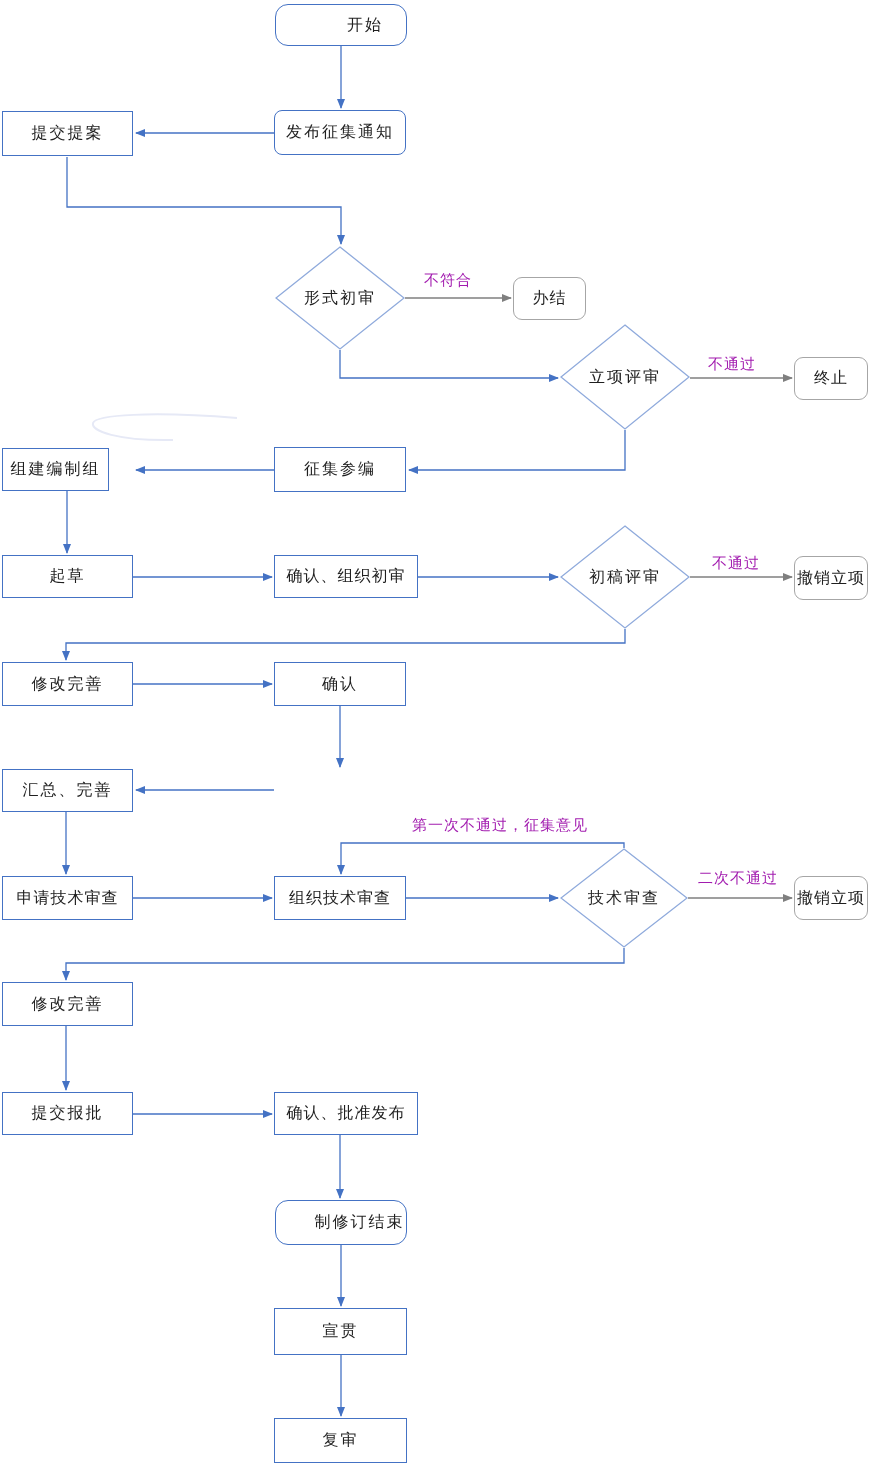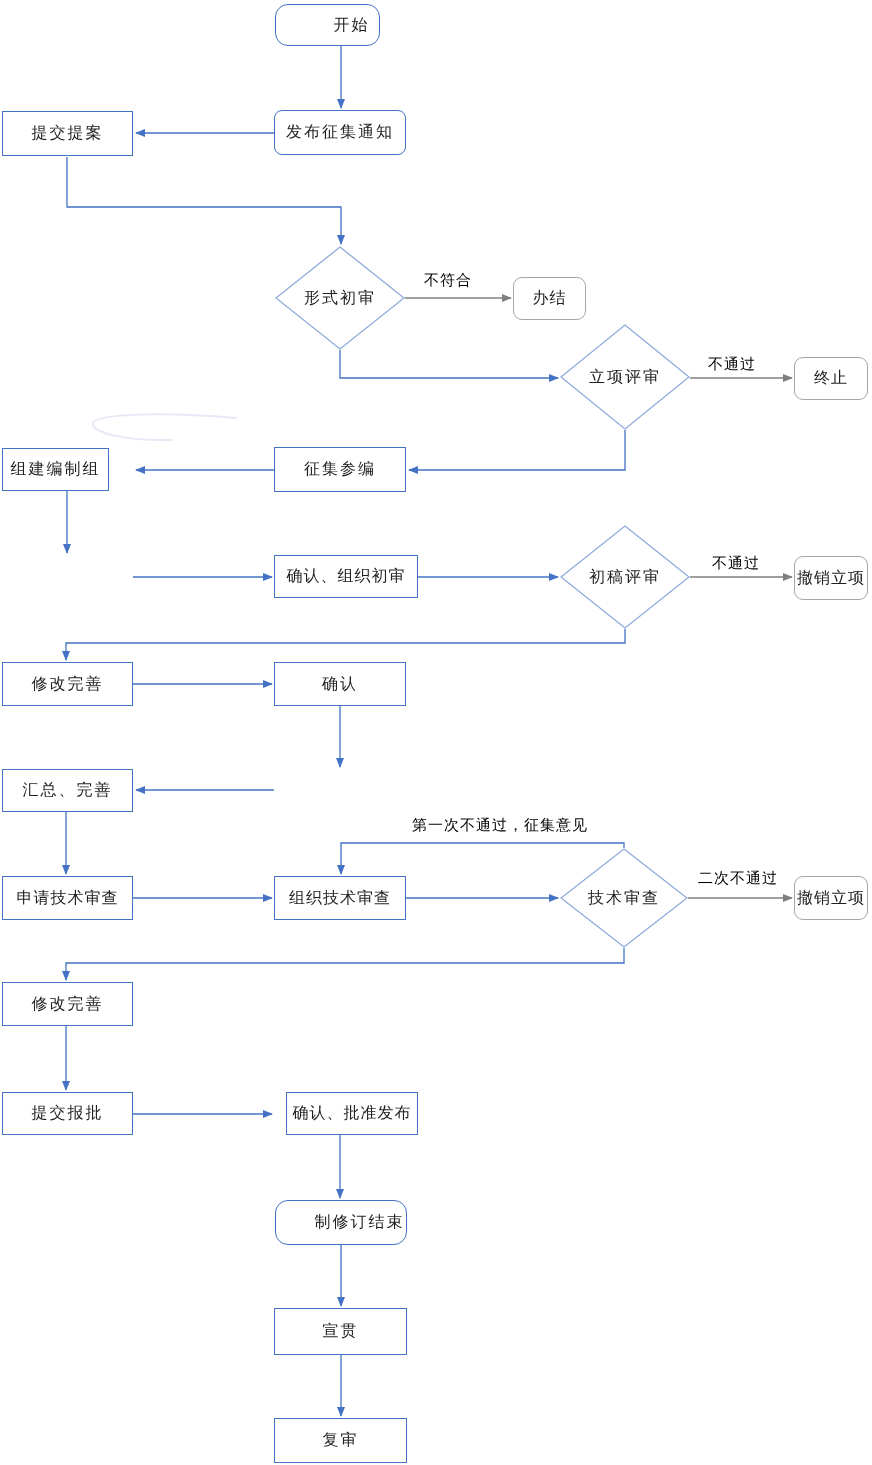--- a/index.html
+++ b/index.html
@@ -83,7 +83,7 @@
     </g>
   </svg>
 
-  <div class="node term" style="left:275px;top:4px;width:105px;height:42px;padding-left:48px;">
+  <div class="node term" style="left:275px;top:4px;width:132px;height:42px;padding-left:48px;">
     <span>开始</span>
   </div>
 

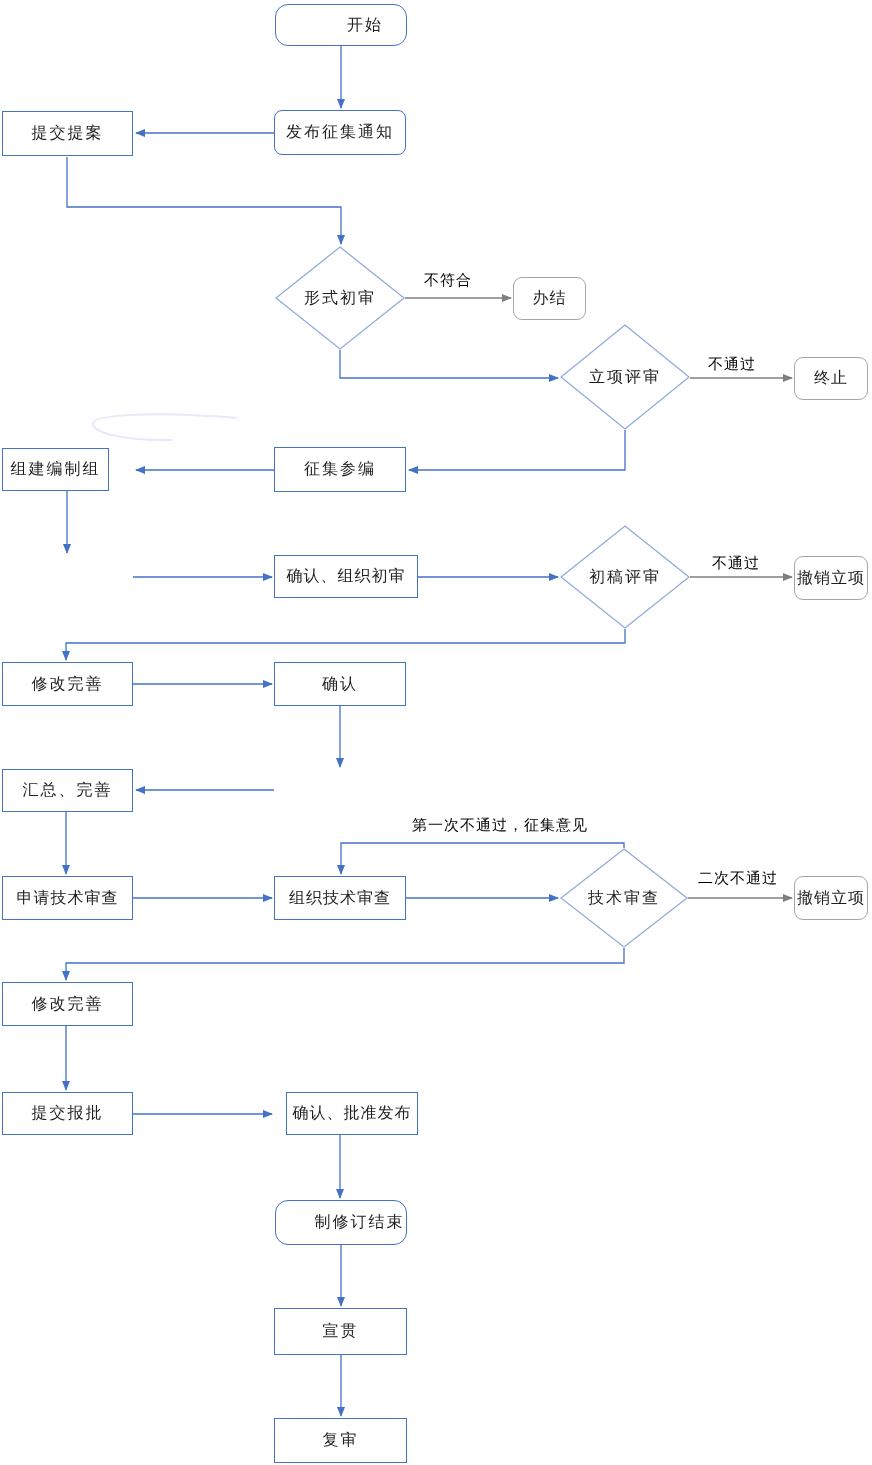--- a/index.html
+++ b/index.html
@@ -29,7 +29,7 @@
   .diamond .dlabel{position:relative;z-index:1;}
   .edge-label{
     position:absolute;z-index:3;
-    color:#000000;font-size:15px;letter-spacing:1px;white-space:nowrap;
+    color:#a21caf;font-size:15px;letter-spacing:1px;white-space:nowrap;
   }
 </style>
 </head>

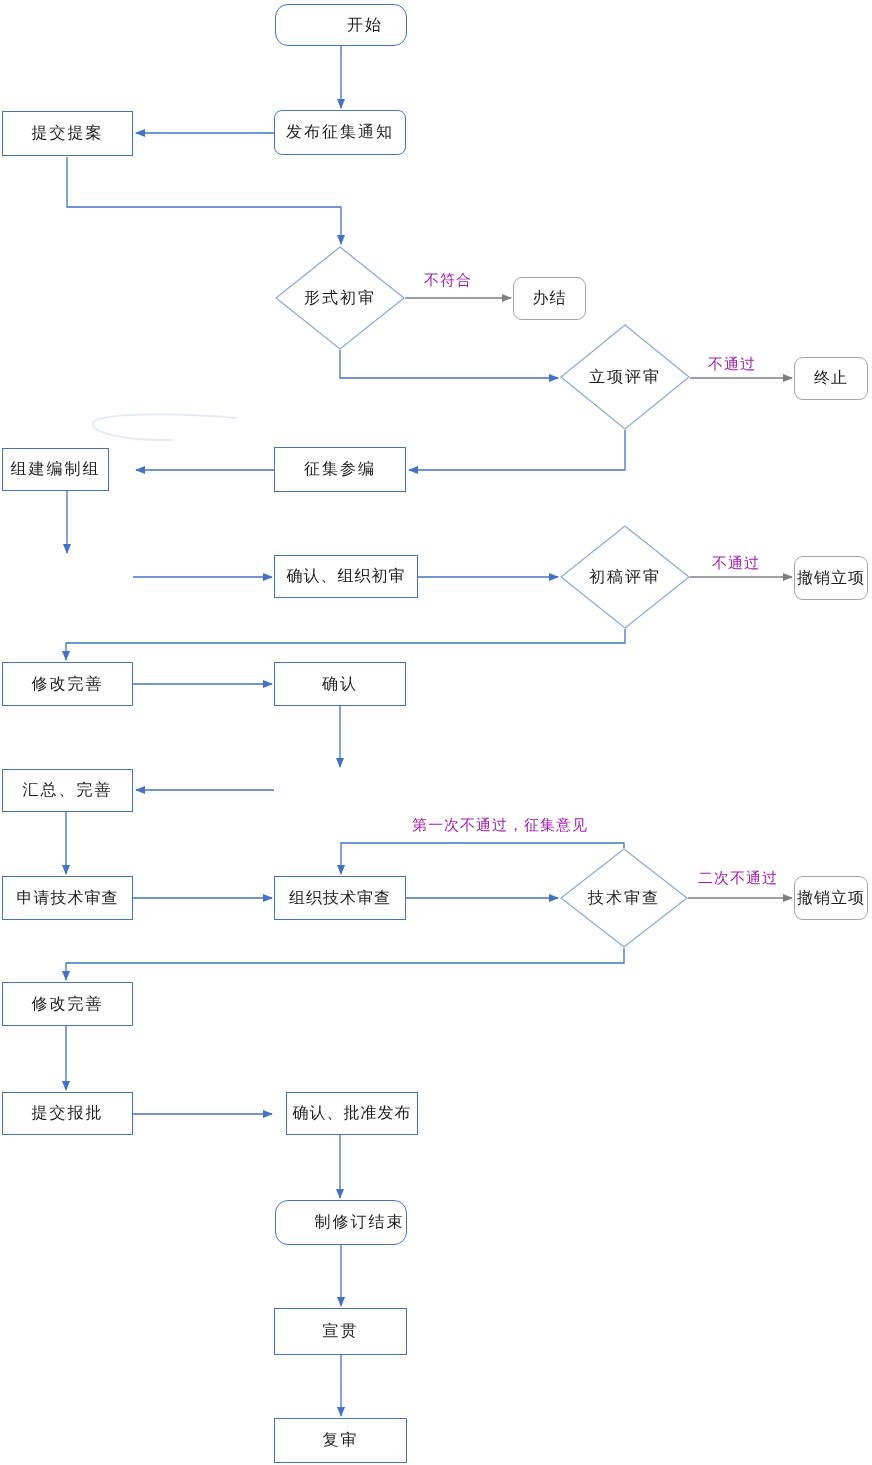--- a/index.html
+++ b/index.html
@@ -125,6 +125,9 @@
     <span>组建编制组</span>
   </div>
 
+  <div class="node proc" style="left:2px;top:555px;width:131px;height:43px;">
+    <span>起草</span>
+  </div>
 
   <div class="node proc" style="left:274px;top:555px;width:144px;height:43px;letter-spacing:1px;">
     <span>确认、组织初审</span>

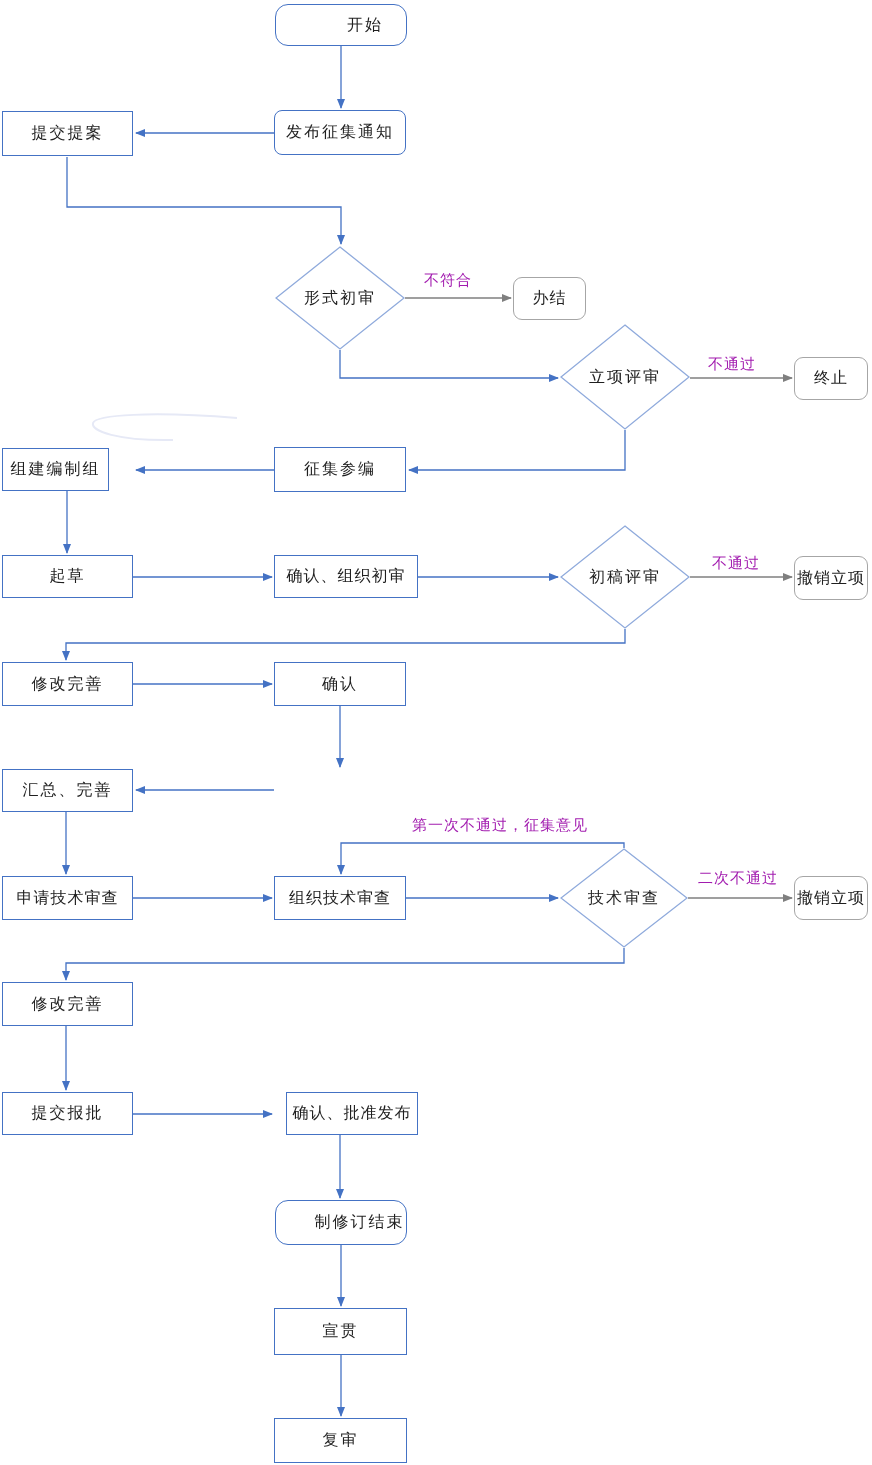--- a/index.html
+++ b/index.html
@@ -184,7 +184,7 @@
     <span>提交报批</span>
   </div>
 
-  <div class="node proc" style="left:274px;top:1092px;width:132px;height:43px;letter-spacing:1px;margin-left:12px;">
+  <div class="node proc" style="left:274px;top:1092px;width:144px;height:43px;letter-spacing:1px;">
     <span>确认、批准发布</span>
   </div>
 

